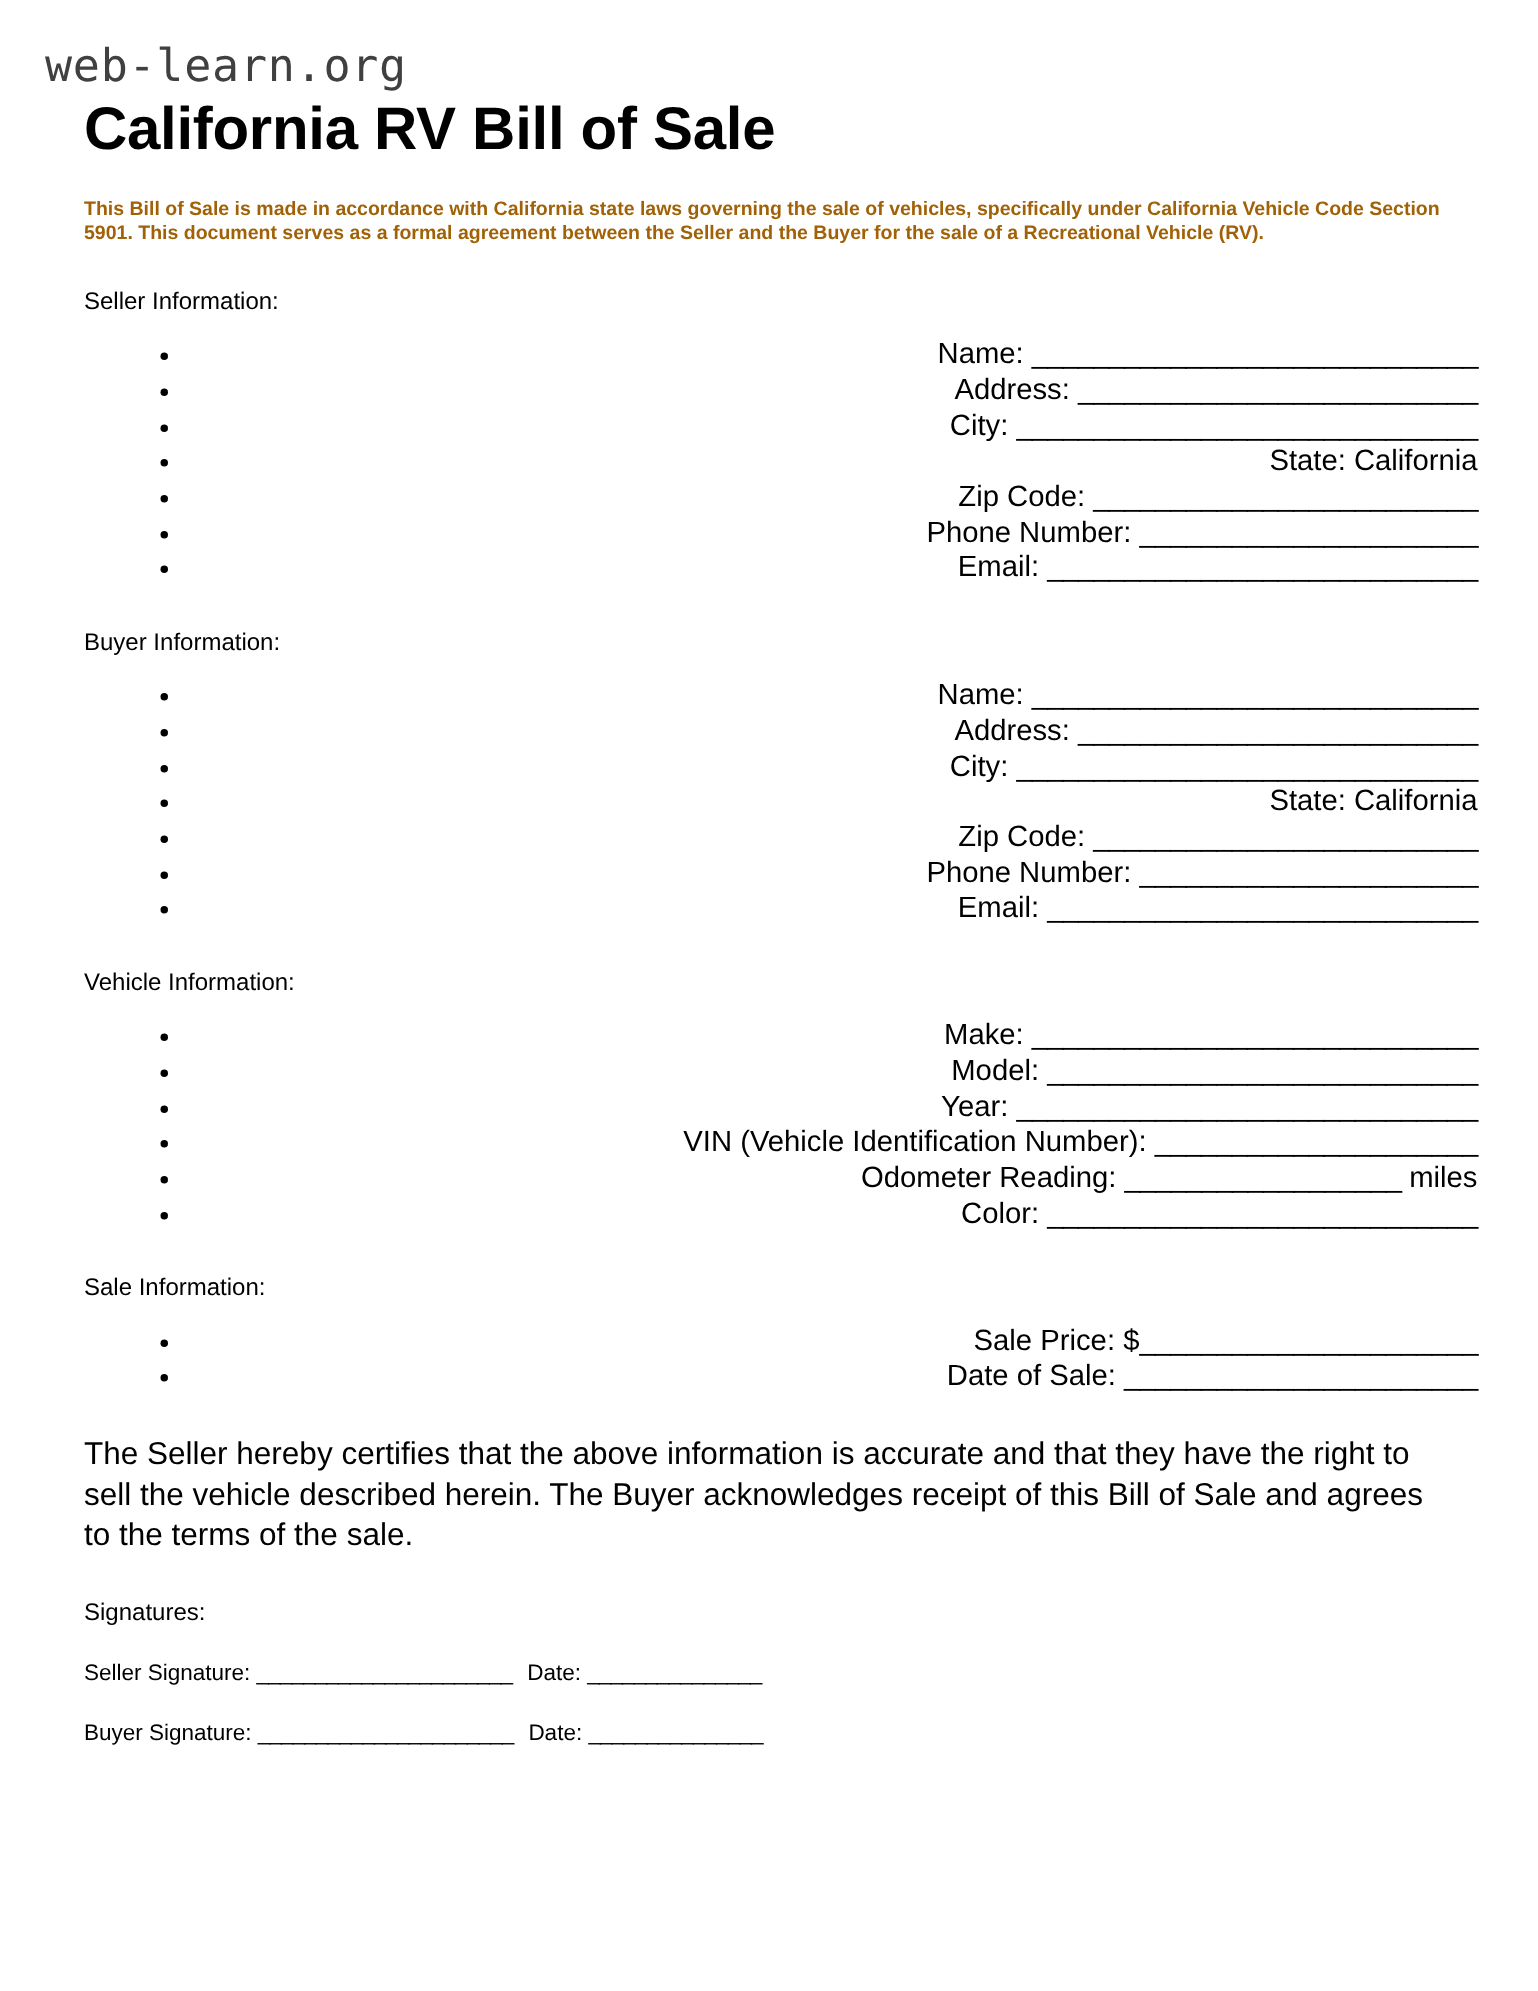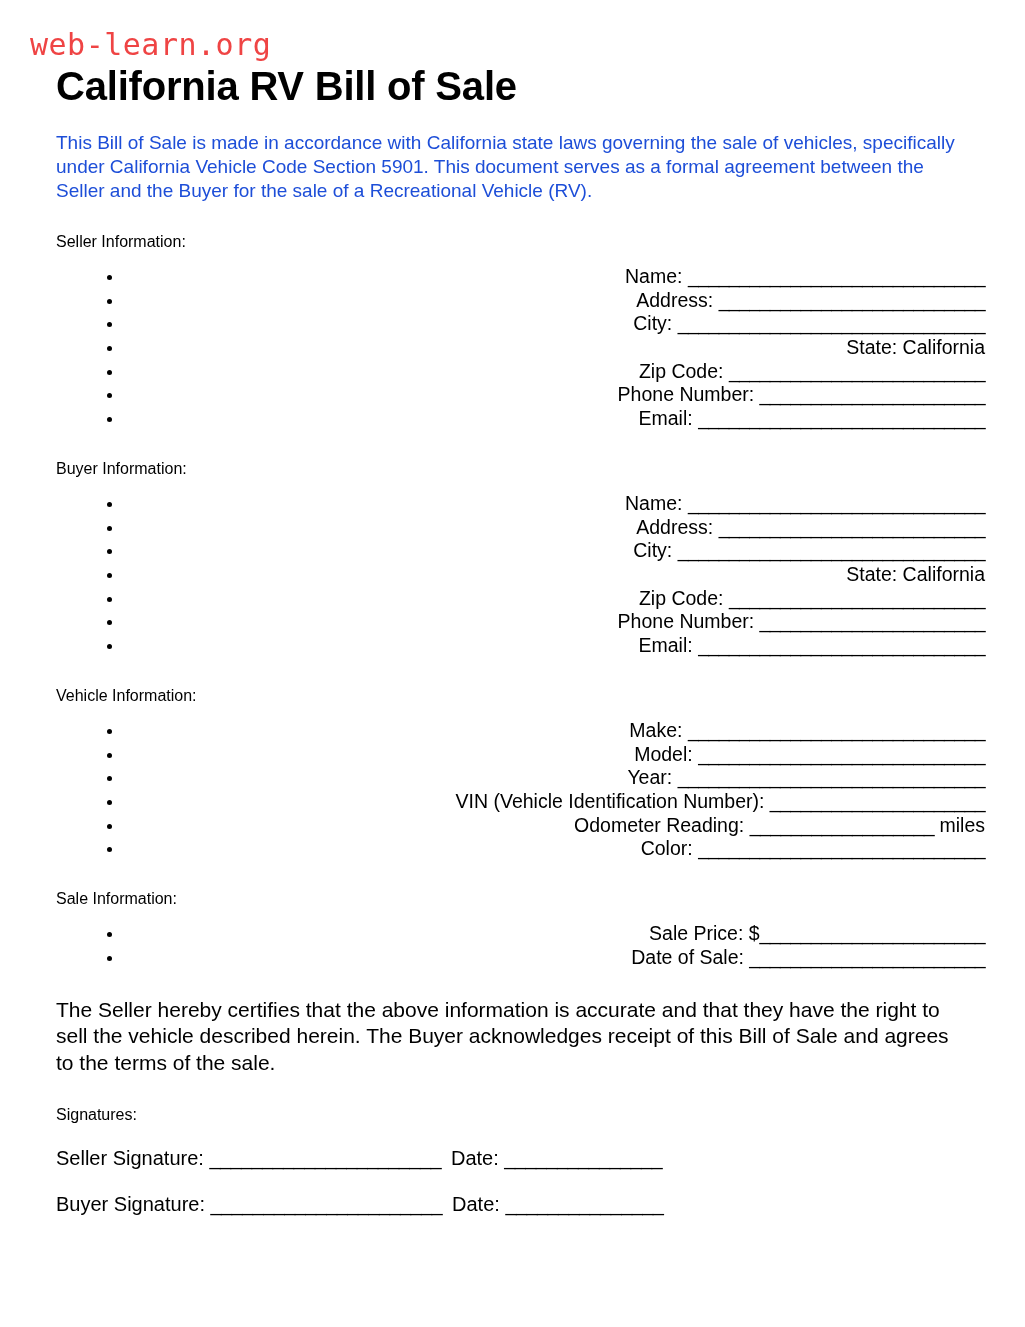--- a/index.html
+++ b/index.html
@@ -34,7 +34,7 @@
     font-family: "DejaVu Sans Mono", "Liberation Mono", monospace;
     font-size: 30px;
     font-weight: 400;
-    color: #ef4444;
+    color: #404040;
     letter-spacing: 0.5px;
     line-height: 1.0;
     margin: 0;

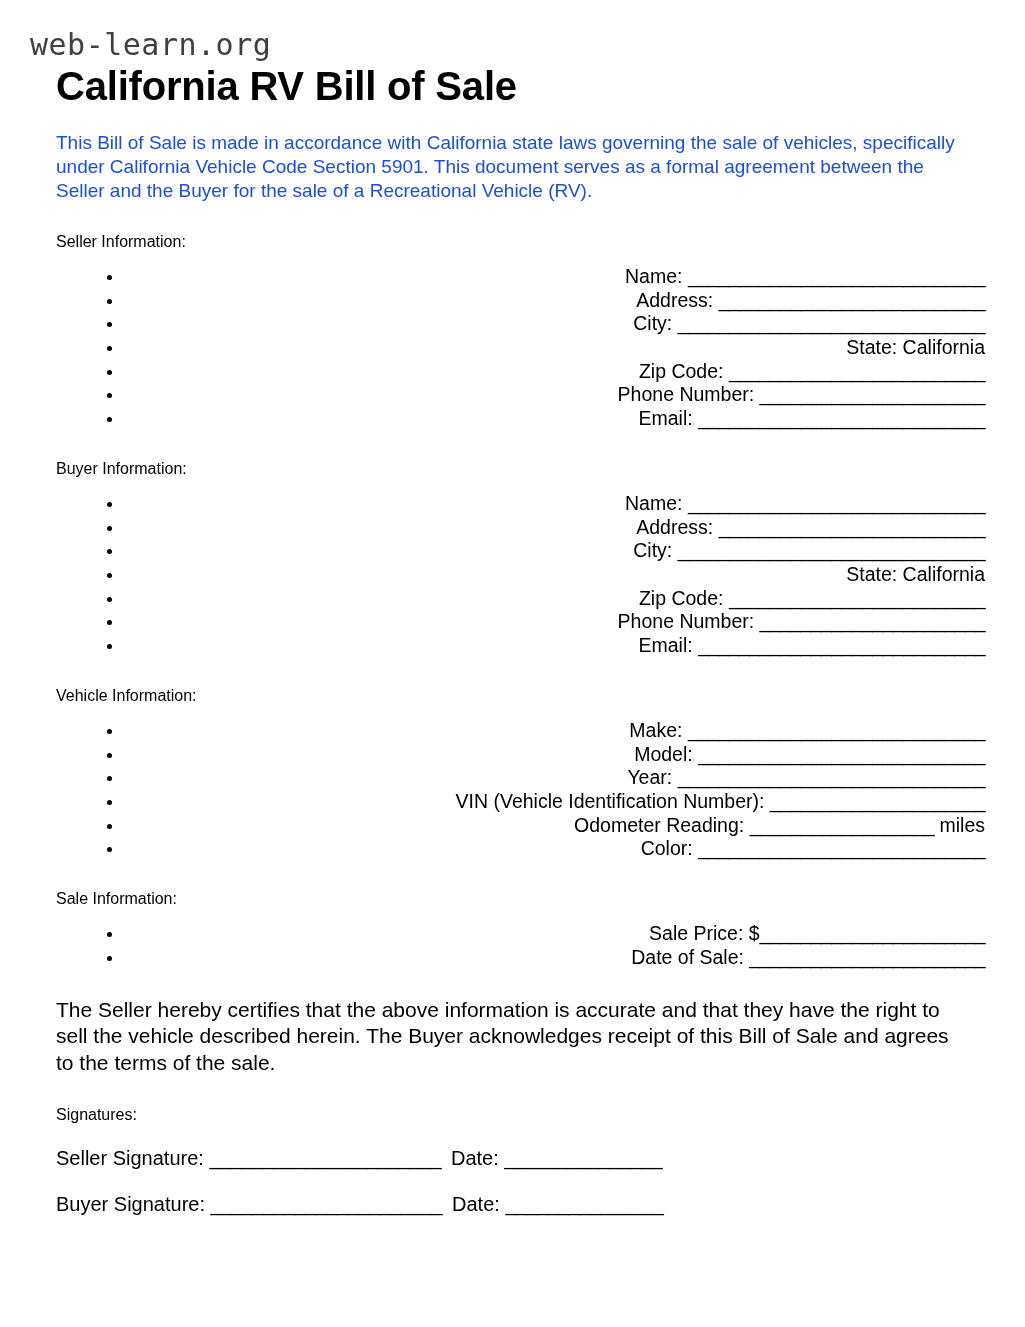--- a/index.html
+++ b/index.html
@@ -57,11 +57,12 @@
   }
 
   p.para {
-    font-size: 19px;
+    font-size: 13px;
     line-height: 1.28;
     margin: 0 0 0 0;
     max-width: 915px;
-    color: #1d4ed8;
+    color: #a16207;
+    font-weight: bold;
   }
 
   h2.section {

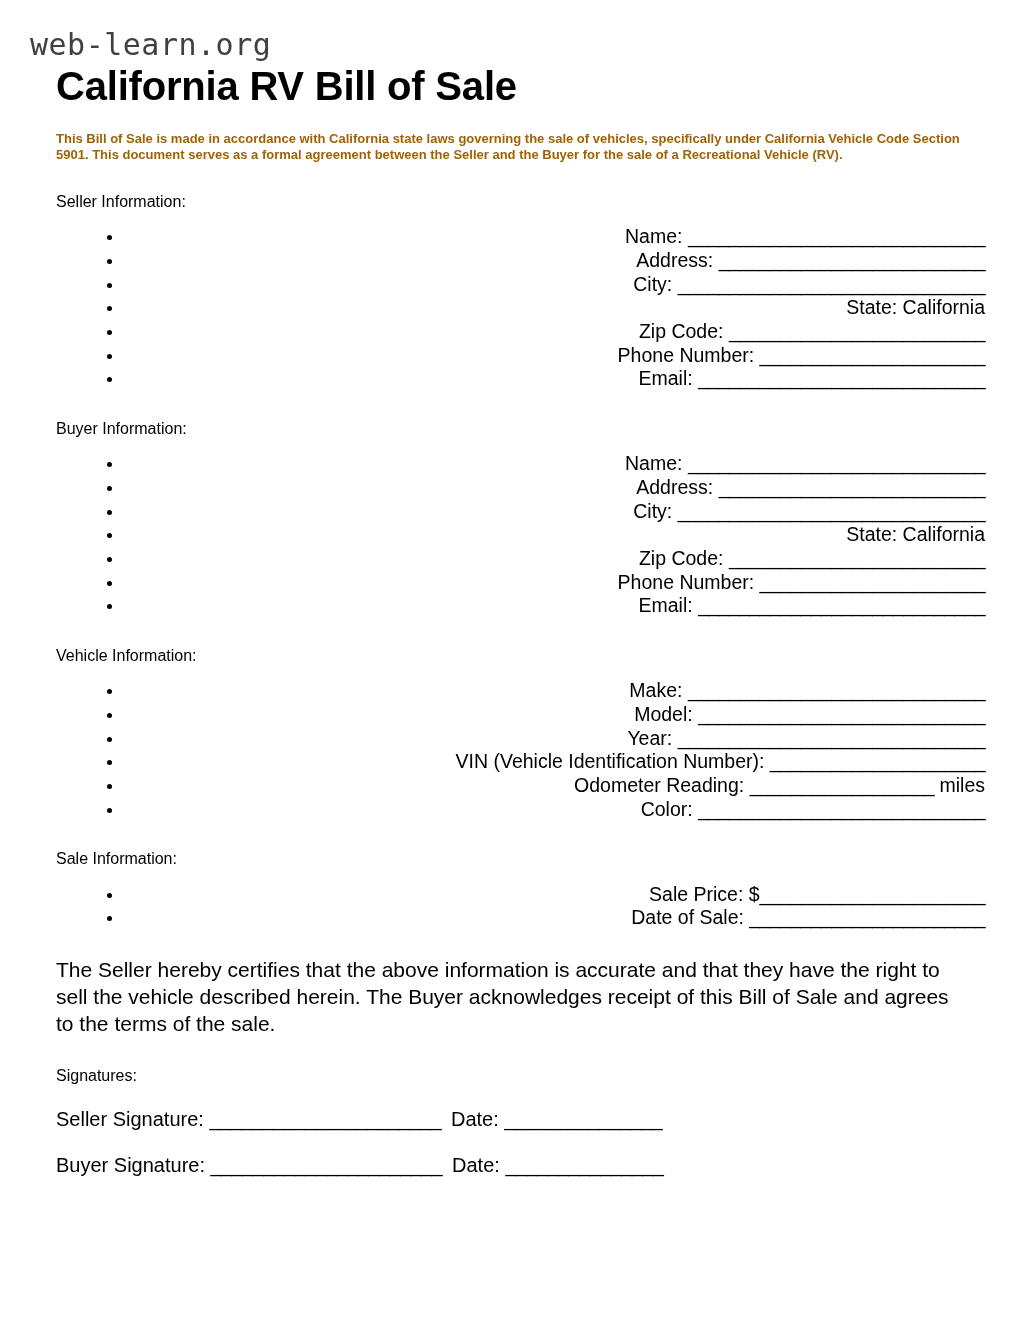--- a/index.html
+++ b/index.html
@@ -109,7 +109,7 @@
   }
 
   .sig-line {
-    font-size: 20px;
+    font-size: 15px;
     line-height: 1.2;
     margin: 22px 0 0 0;
     white-space: nowrap;

